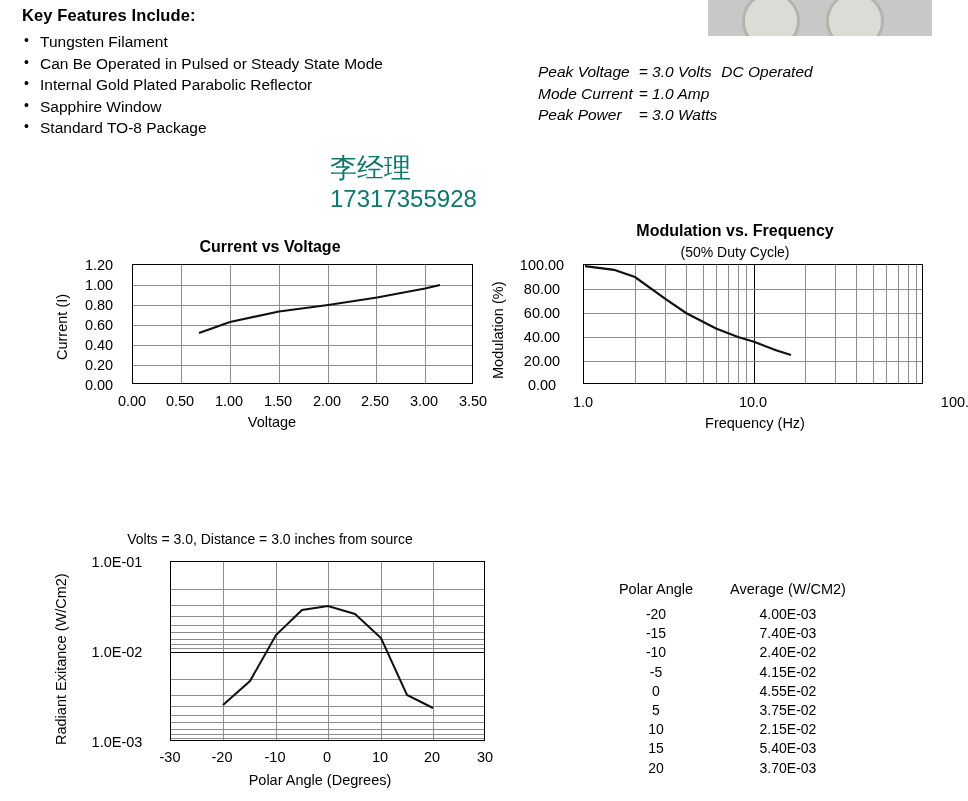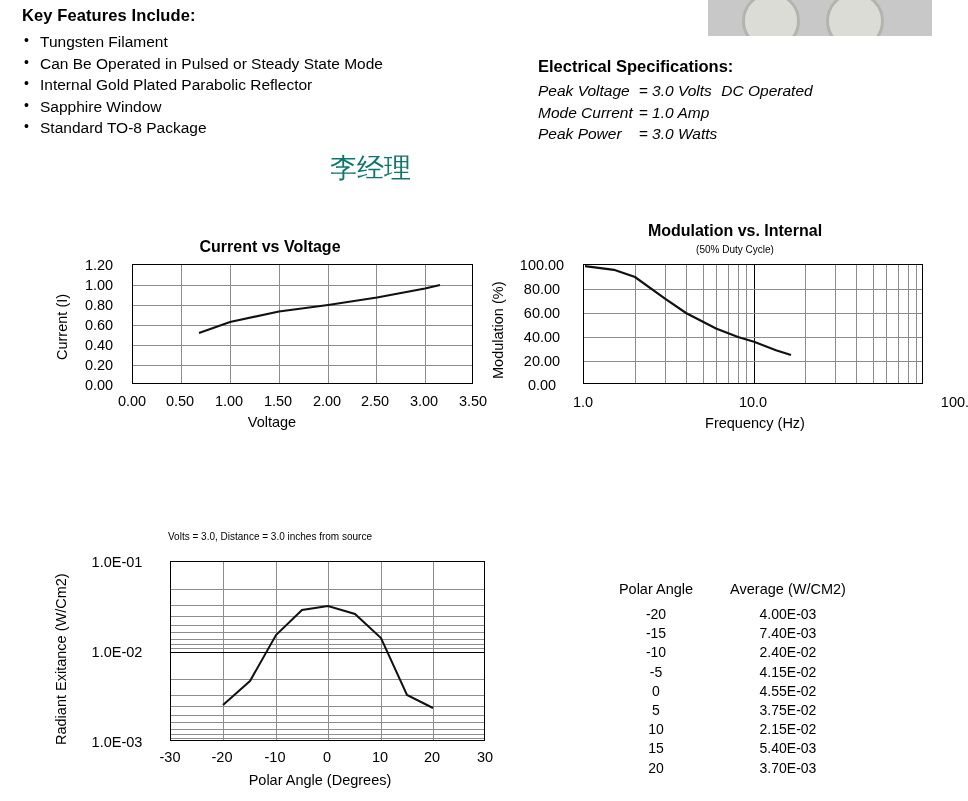--- a/index.html
+++ b/index.html
@@ -92,7 +92,6 @@
 </div>
 
 <div id="elec" class="abs">
-  <div class="hd">Electrical Specifications:</div>
   <table>
     <tbody>
         <tr>

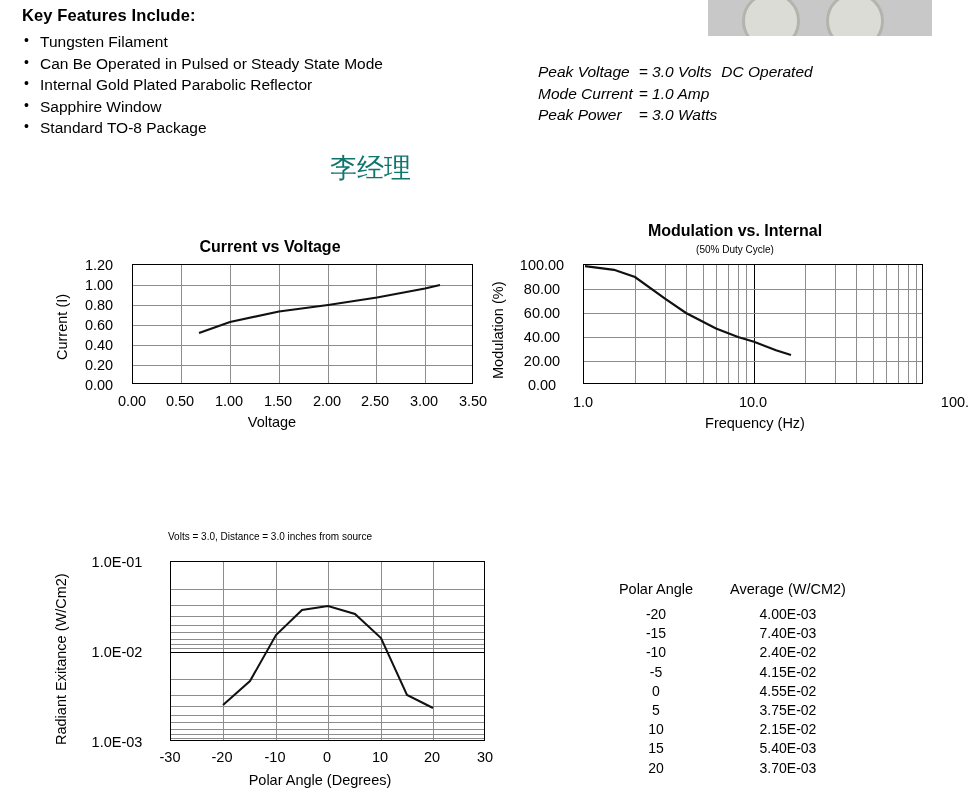--- a/index.html
+++ b/index.html
@@ -122,6 +122,7 @@
 
 <div id="wm" class="abs" style="color: #0f766e;">
   <div class="n">李经理</div>
+  <div class="p">17317355928</div>
 </div>
 
 <div class="abs" style="left:40px; top:238px; width:450px; height:230px;">

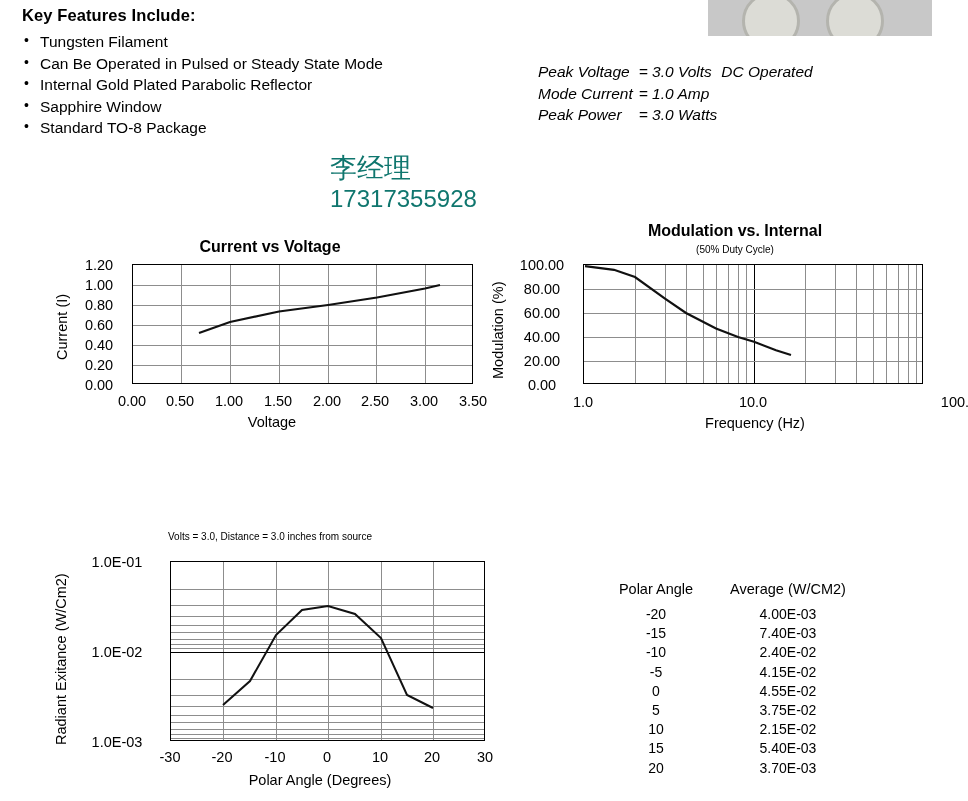--- a/index.html
+++ b/index.html
@@ -170,7 +170,7 @@
 
 <div class="abs" style="left:505px; top:222px; width:455px; height:250px;">
 
-  <div class="ctitle abs" style="left:50px; top:0; width:360px;">Modulation vs. Internal</div>
+  <div class="ctitle abs" style="left:50px; top:0; width:360px;">Modulation vs. Frequency</div>
   <div class="csub abs" style="left:50px; top:22px; width:360px;">(50% Duty Cycle)</div>
 
   <div class="plot" style="left:78px; top:42px; width:340px; height:120px;">

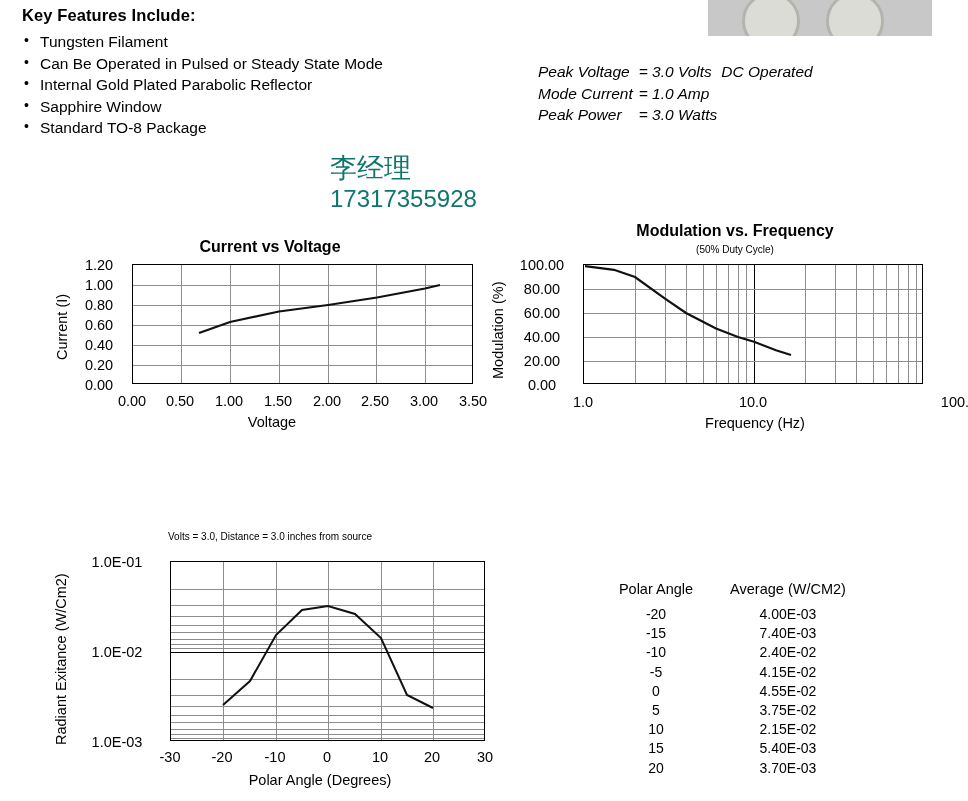--- a/index.html
+++ b/index.html
@@ -55,7 +55,7 @@
 
   
   .ctitle { font-size:16px; font-weight:bold; text-align:center; }
-  .csub   { font-size:10px; text-align:center; }
+  .csub   { font-size:14px; text-align:center; }
   .plot   { position:absolute; border:1px solid #000; background:#fff; box-sizing:border-box; }
   .gl     { position:absolute; background:#8d8d8d; }
   .gl.v   { width:1px; top:0; bottom:0; }

